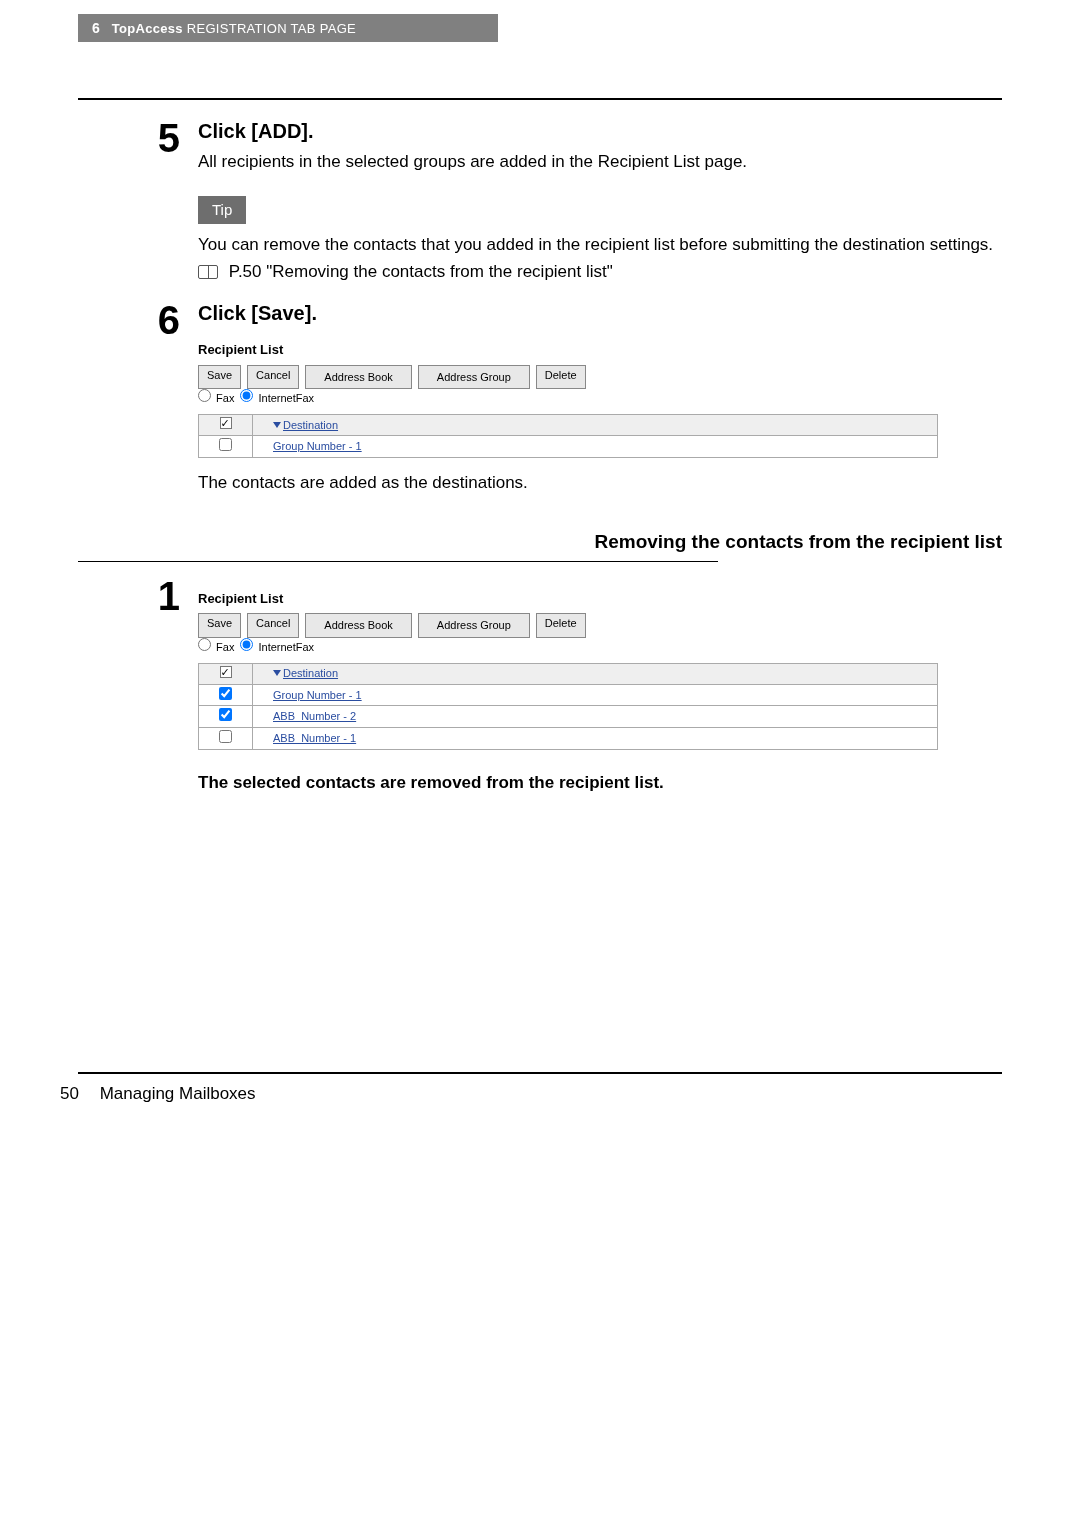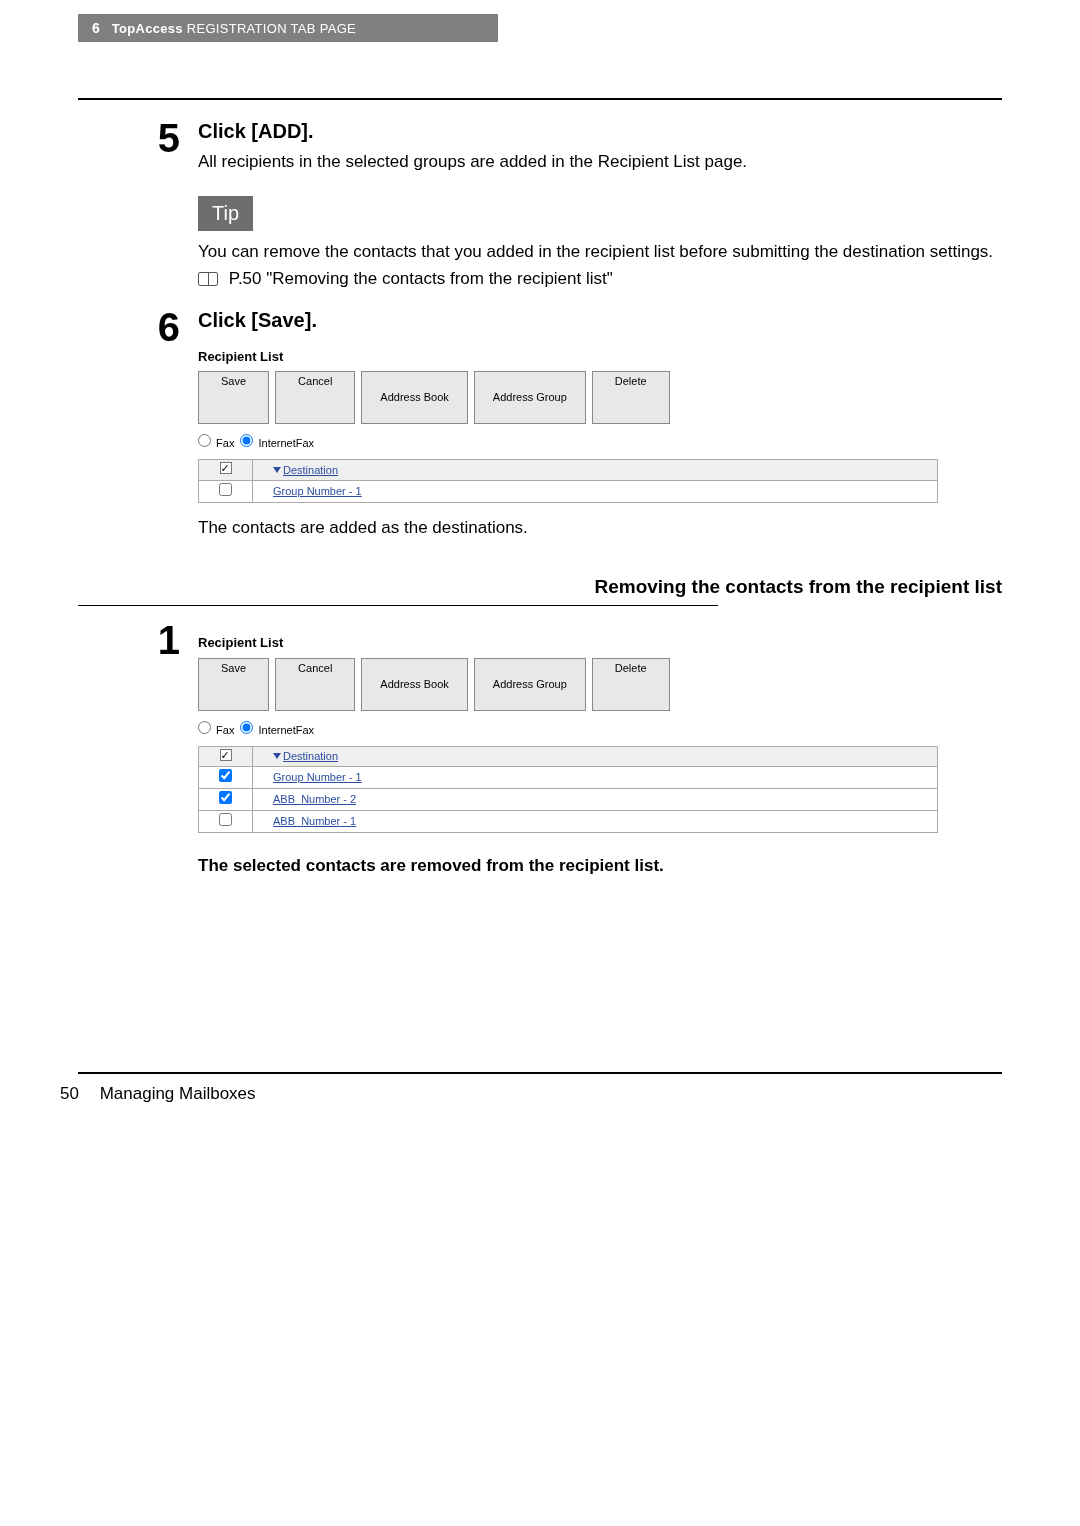--- a/index.html
+++ b/index.html
@@ -20,7 +20,7 @@
   .step-body { flex: 1; font-size: 17px; line-height: 1.35; }
   .step-title { font-size: 20px; font-weight: bold; }
   .step-desc { font-size: 17px; margin-top: 6px; }
-  .tip-box { display: inline-block; background: #6e6e6e; color: #fff; font-size: 20px; padding: 4px 14px; margin-top: 22px; }
+  .tip-box { display: inline-block; background: #6e6e6e; color: #fff; font-size: 15px; padding: 4px 14px; margin-top: 22px; }
   .tip-text { font-size: 17px; margin-top: 10px; }
   .book-ref { margin-top: 4px; font-size: 17px; }
   .book-ref .book-icon { display: inline-block; width: 20px; height: 14px; border: 1.5px solid #555; border-radius: 2px; position: relative; top: 2px; margin-right: 6px; background: linear-gradient(#fff,#fff) left/50% 100% no-repeat, linear-gradient(#fff,#fff) right/50% 100% no-repeat; }

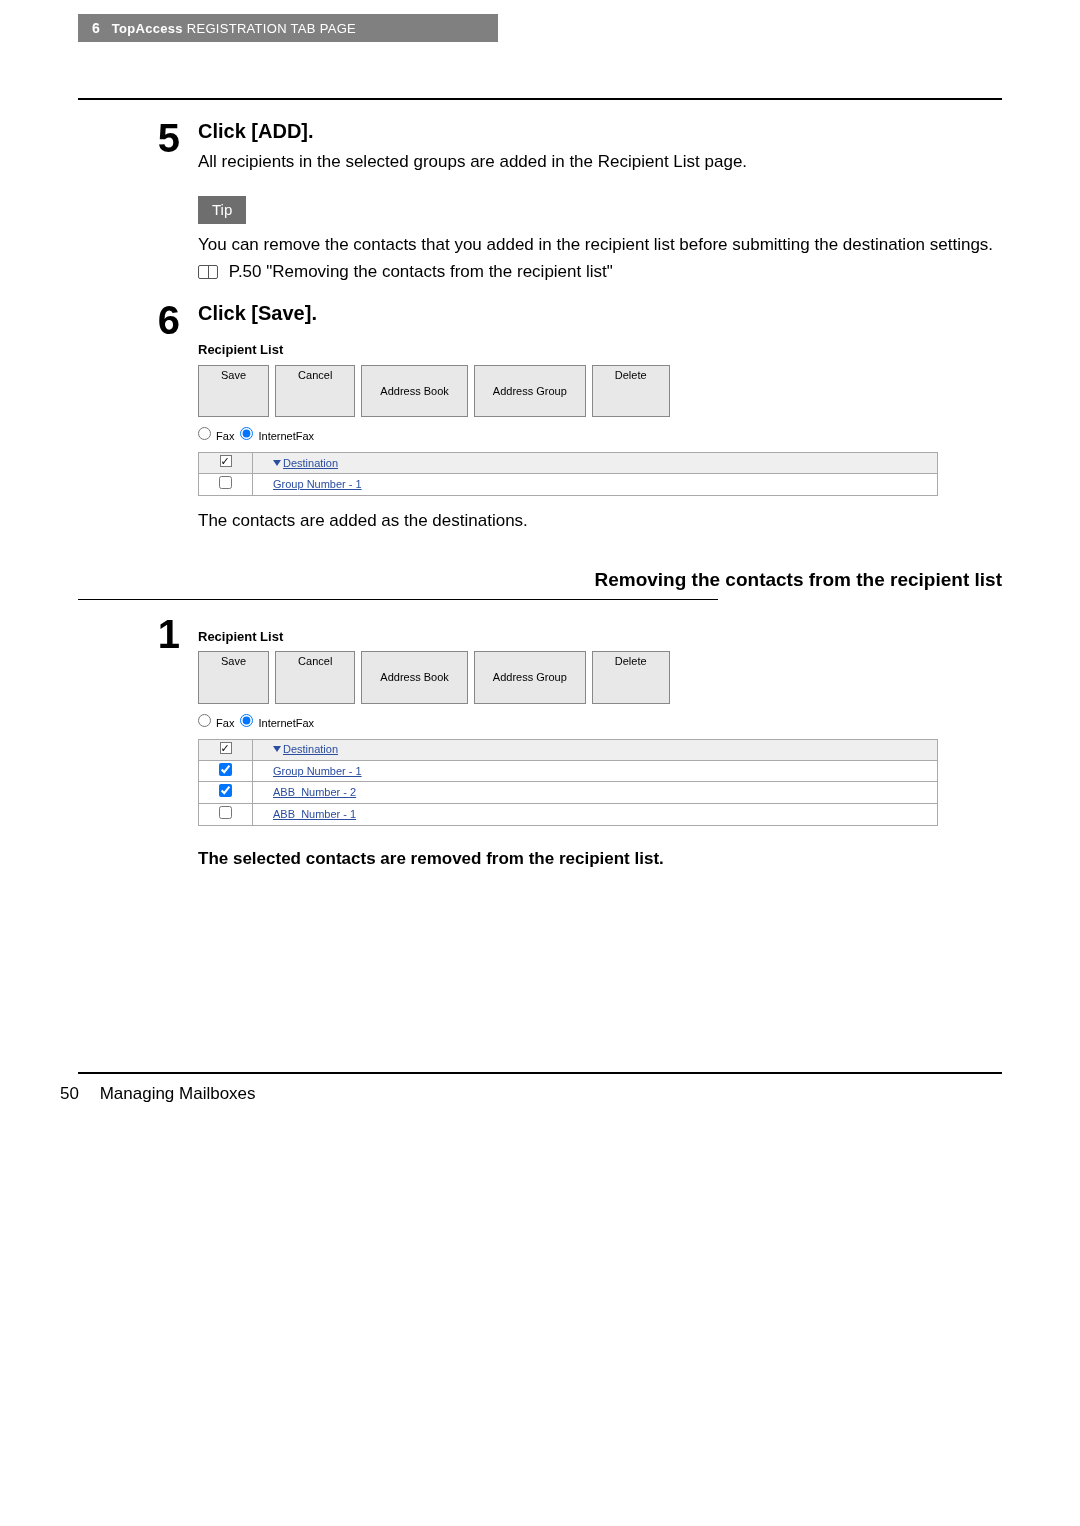--- a/index.html
+++ b/index.html
@@ -31,7 +31,7 @@
   .rl-panel { margin-top: 14px; width: 740px; }
   .rl-title { font-size: 13px; font-weight: bold; margin-bottom: 6px; }
   .rl-btnrow { display: flex; gap: 6px; }
-  .rl-btn { font-size: 11px; color: #000; background: #e8e8e8; border: 1px solid #888; padding: 2px 22px; cursor: default; display: inline-block; }
+  .rl-btn { font-size: 11px; color: #000; background: #e8e8e8; border: 1px solid #888; padding: 2px 8px; cursor: default; display: inline-block; }
   .rl-btn.wide { padding: 18px 18px; }
   .rl-radio-row { font-size: 11px; margin-top: 10px; display: flex; align-items: center; gap: 6px; }
   .rl-radio-row input[type=radio] { margin-right: 2px; }

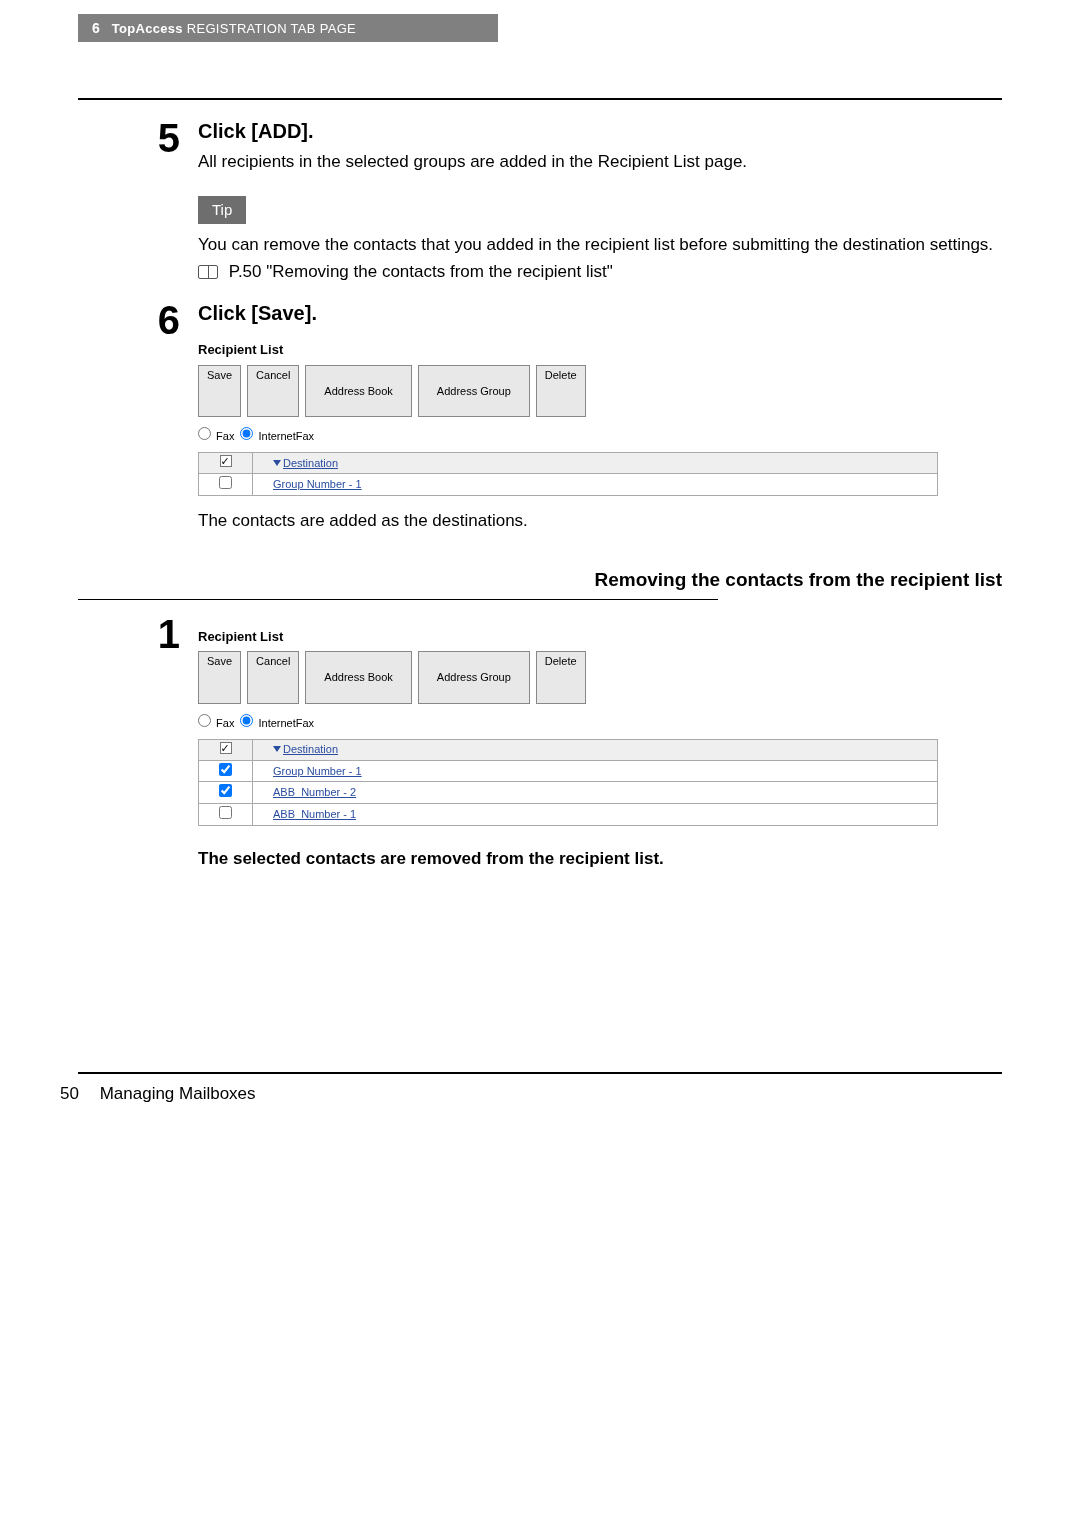--- a/index.html
+++ b/index.html
@@ -32,7 +32,7 @@
   .rl-title { font-size: 13px; font-weight: bold; margin-bottom: 6px; }
   .rl-btnrow { display: flex; gap: 6px; }
   .rl-btn { font-size: 11px; color: #000; background: #e8e8e8; border: 1px solid #888; padding: 2px 8px; cursor: default; display: inline-block; }
-  .rl-btn.wide { padding: 18px 18px; }
+  .rl-btn.wide { padding: 4px 18px; }
   .rl-radio-row { font-size: 11px; margin-top: 10px; display: flex; align-items: center; gap: 6px; }
   .rl-radio-row input[type=radio] { margin-right: 2px; }
   .rl-table { margin-top: 8px; border: 1px solid #8a8a8a; width: 100%; font-size: 11px; border-collapse: collapse; }

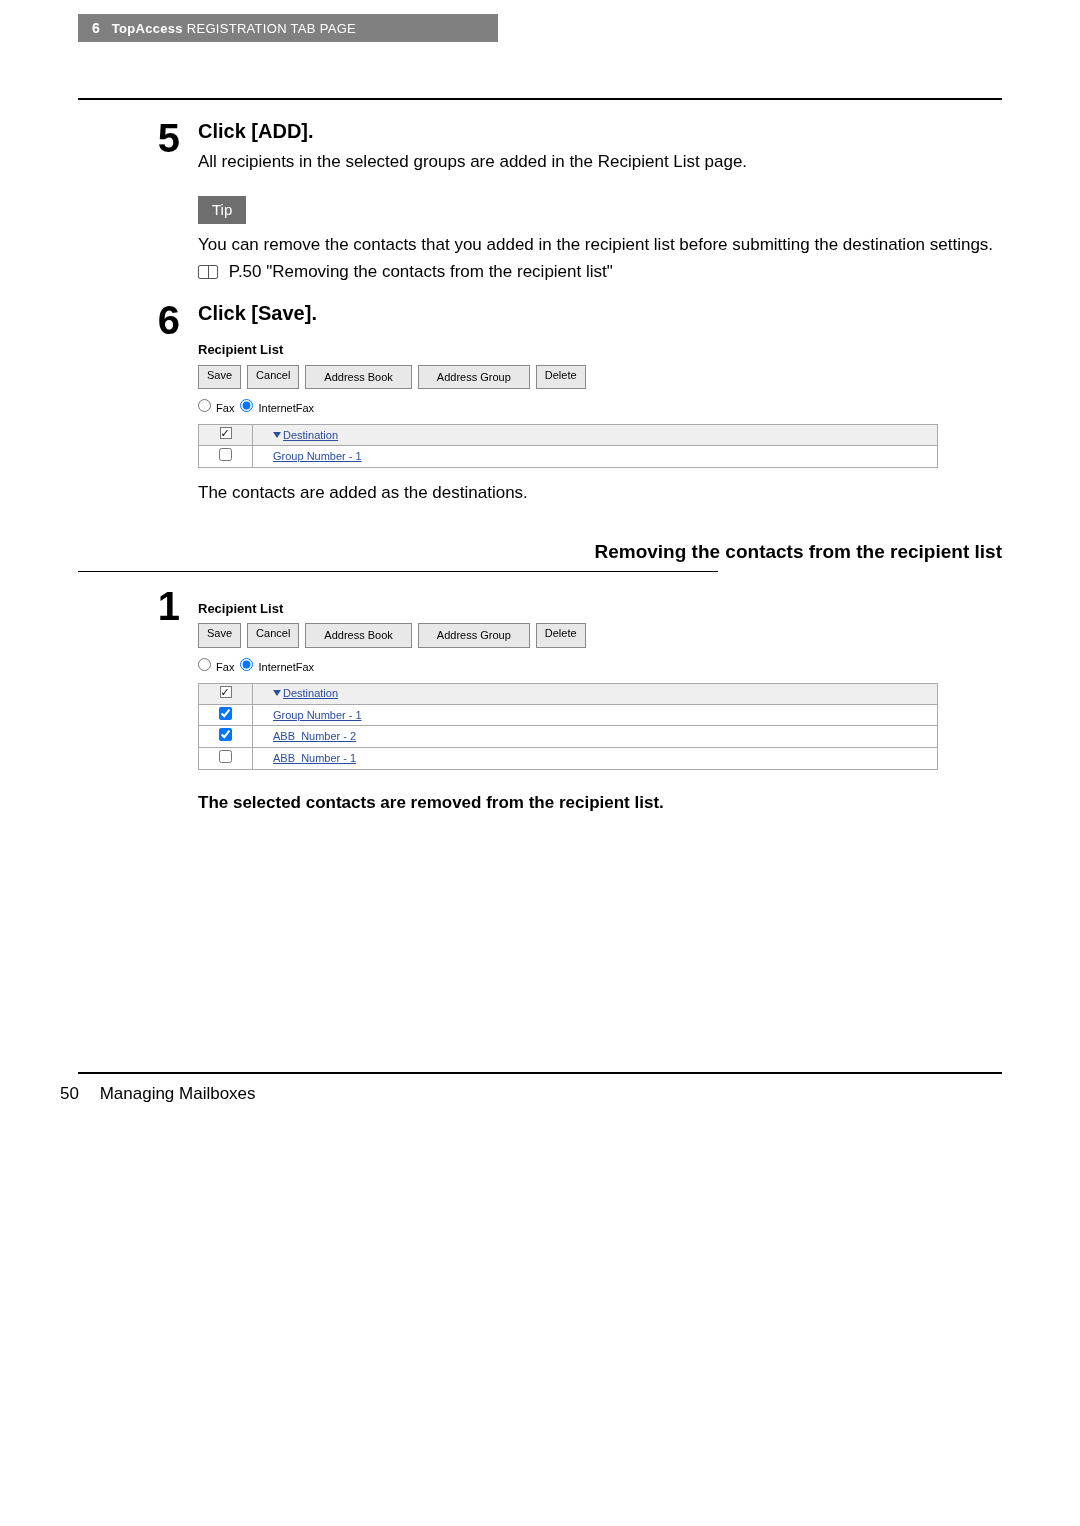--- a/index.html
+++ b/index.html
@@ -33,7 +33,7 @@
   .rl-btnrow { display: flex; gap: 6px; }
   .rl-btn { font-size: 11px; color: #000; background: #e8e8e8; border: 1px solid #888; padding: 2px 8px; cursor: default; display: inline-block; }
   .rl-btn.wide { padding: 4px 18px; }
-  .rl-radio-row { font-size: 11px; margin-top: 10px; display: flex; align-items: center; gap: 6px; }
+  .rl-radio-row { font-size: 11px; display: flex; align-items: center; gap: 6px; }
   .rl-radio-row input[type=radio] { margin-right: 2px; }
   .rl-table { margin-top: 8px; border: 1px solid #8a8a8a; width: 100%; font-size: 11px; border-collapse: collapse; }
   .rl-table td, .rl-table th { border: 1px solid #aaa; padding: 2px 20px; text-align: left; }

